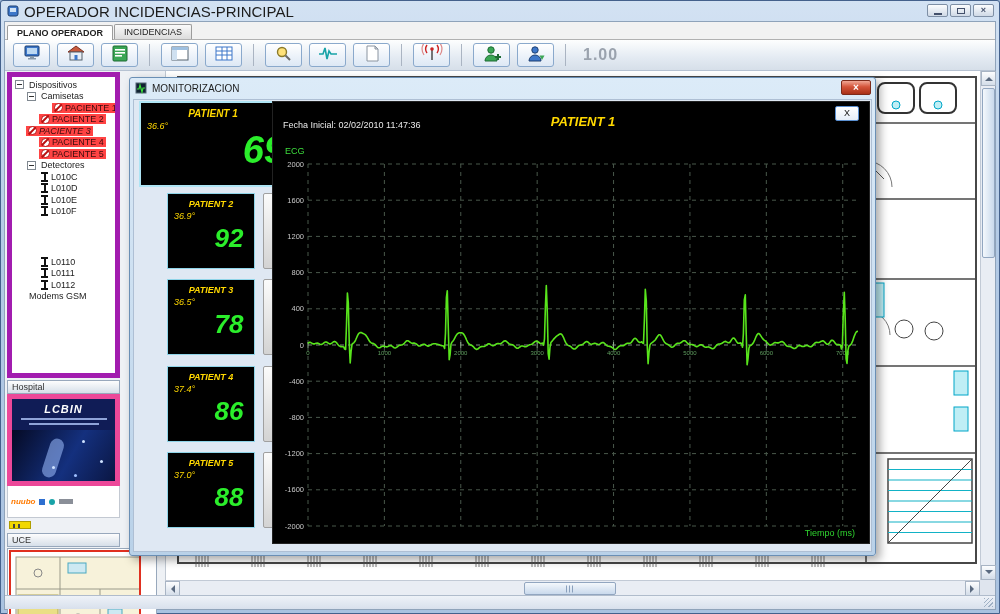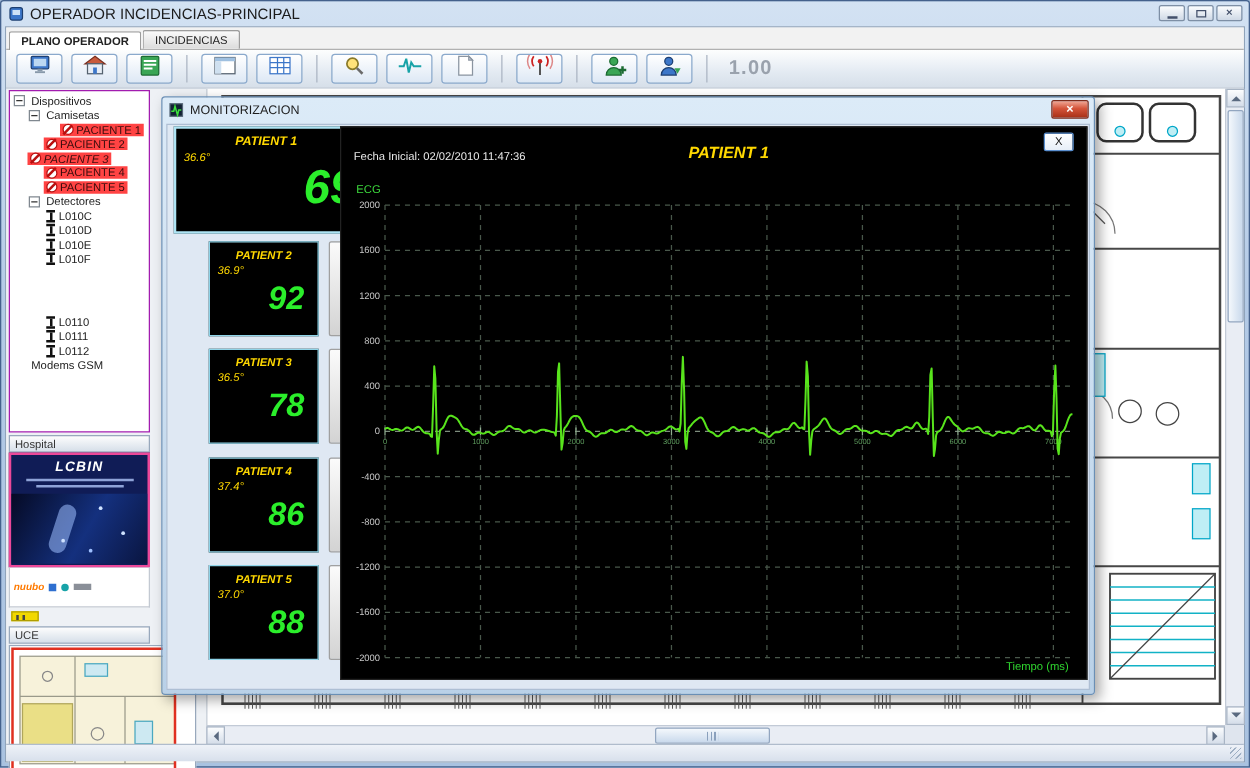--- a/index.html
+++ b/index.html
@@ -8,7 +8,7 @@
 
   .win-frame { position:absolute; inset:0; border:1px solid #44618c; border-radius:3px 3px 0 0;
                background:linear-gradient(#d3e2f3,#b3cae6 40%,#a9c2e0); }
-  .titlebar { height:20px; display:flex; align-items:center; gap:5px; padding:0 6px; font-size:12px; color:#1c1c1c; }
+  .titlebar { height:20px; display:flex; align-items:center; gap:5px; padding:0 6px; font-size:15px; color:#1c1c1c; }
   .win-controls { position:absolute; top:3px; right:5px; display:flex; gap:2px; }
   .win-btn { width:21px; height:13px; border:1px solid #7e8fa5; border-radius:2px;
              background:linear-gradient(#fcfdfe,#cfd9e6); display:flex; align-items:center; justify-content:center; }

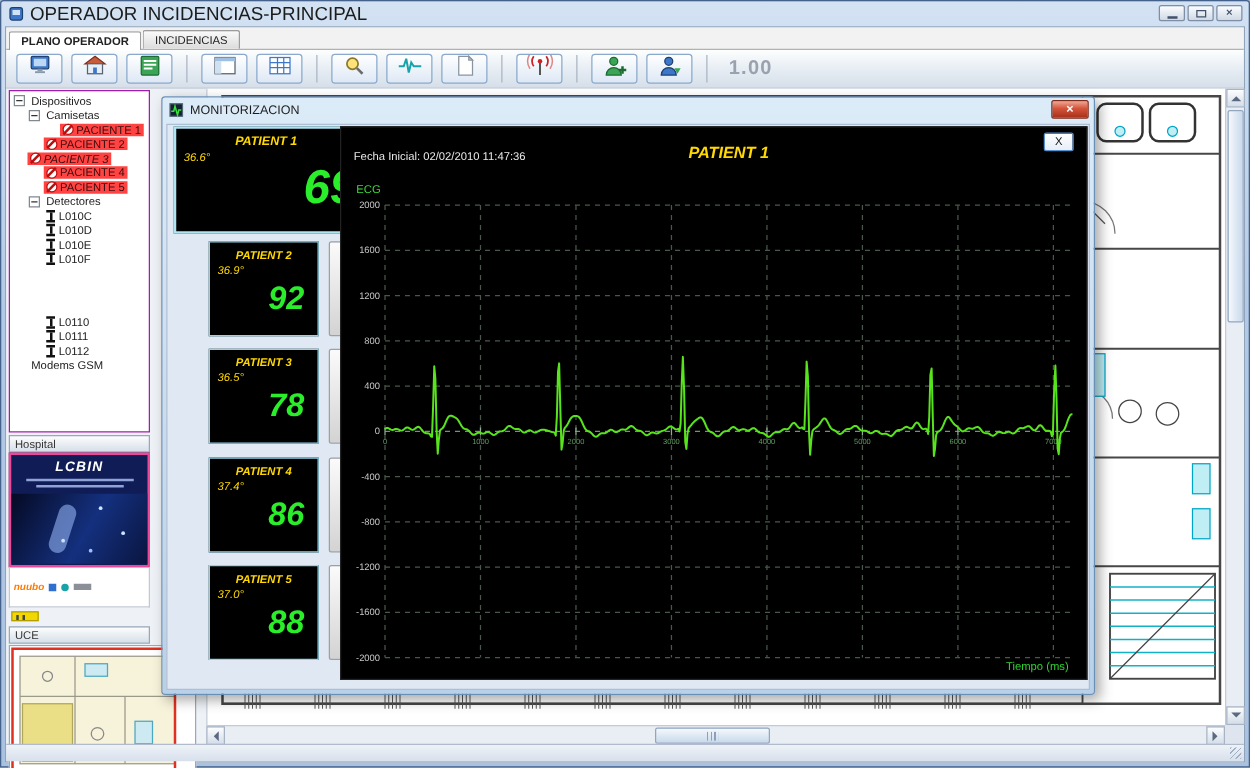--- a/index.html
+++ b/index.html
@@ -34,7 +34,7 @@
 
   
   .sidebar { position:absolute; left:2px; top:1px; width:158px; bottom:2px; font-size:9px; }
-  .tree-panel { width:113px; height:274px; background:#fff; border:1px solid #a21caf; overflow:hidden; padding:2px 0; }
+  .tree-panel { width:113px; height:306px; background:#fff; border:5px solid #a21caf; overflow:hidden; padding:2px 0; }
   .tree-row { height:11.5px; display:flex; align-items:center; white-space:nowrap; color:#222; }
   .exp { width:9px; height:9px; border:1px solid #808890; background:#fff; position:relative; flex:0 0 auto; margin-right:3px; }
   .exp::before { content:""; position:absolute; left:1px; right:1px; top:3px; height:1px; background:#333; }

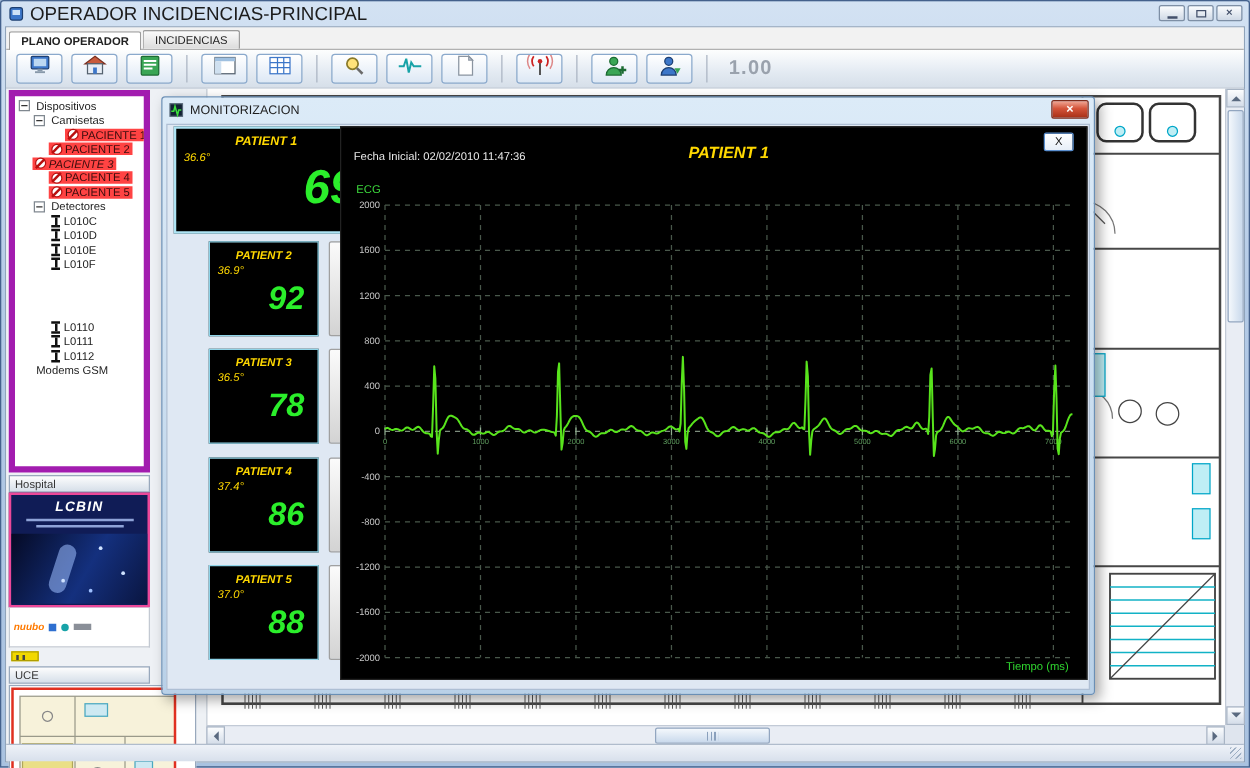--- a/index.html
+++ b/index.html
@@ -47,7 +47,7 @@
 
   .side-header { width:113px; height:14px; margin-top:2px; background:linear-gradient(#fdfdfd,#d6dfe9); border:1px solid #98a8bc;
                  font-size:9px; color:#333; display:flex; align-items:center; padding:0 4px; }
-  .brand-panel { width:113px; height:92px; border:2px solid #ec4899; background:#101c56; overflow:hidden; }
+  .brand-panel { width:113px; height:92px; border:5px solid #ec4899; background:#101c56; overflow:hidden; }
   .brand-title { text-align:center; color:#fff; font-weight:bold; font-style:italic; font-size:11px; padding-top:4px; letter-spacing:1px; }
   .brand-sub { width:86px; height:2px; background:#8fa3d8; margin:3px auto 0; }
   .brand-img { margin-top:5px; height:56px; background:linear-gradient(120deg,#050a24,#14307e 55%,#0a1540); position:relative; }

